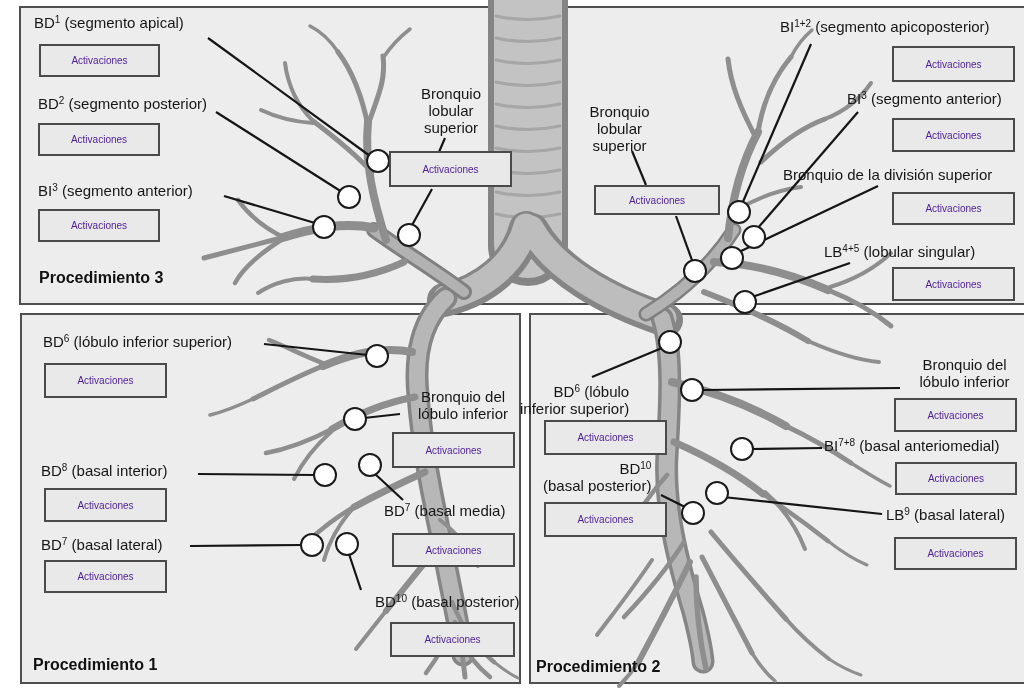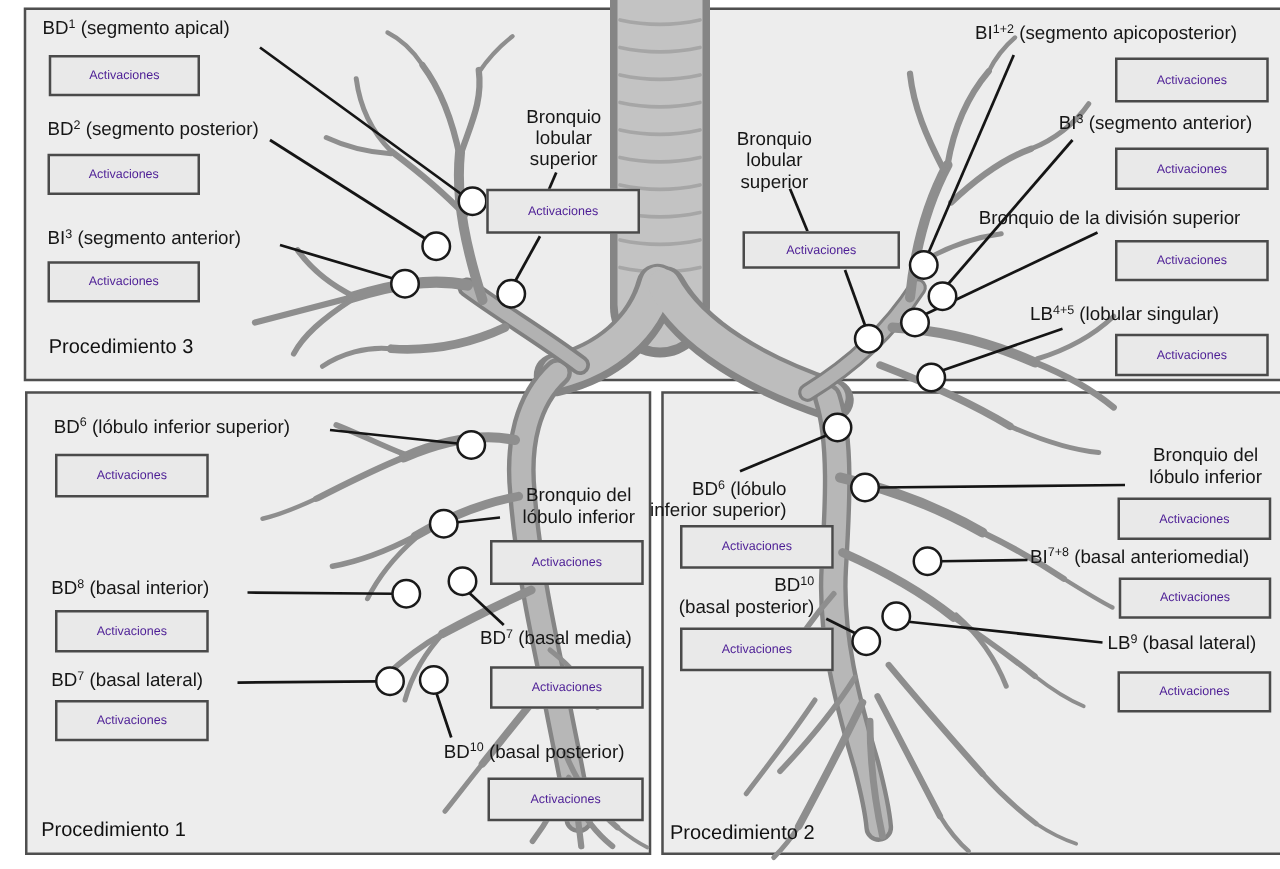--- a/index.html
+++ b/index.html
@@ -11,7 +11,7 @@
   .lbl.center{text-align:center;white-space:normal;}
   .box{position:absolute;background:#e9e9e9;border:2px solid #4a4a4a;box-sizing:border-box;
        display:flex;align-items:center;justify-content:center;font-size:10px;color:#4c1d95;}
-  .ptitle{position:absolute;font-weight:normal;font-size:16px;color:#111;}
+  .ptitle{position:absolute;font-weight:bold;font-size:16px;color:#111;}
   sup{font-size:10px;line-height:0;vertical-align:5px;}
 </style>
 </head>

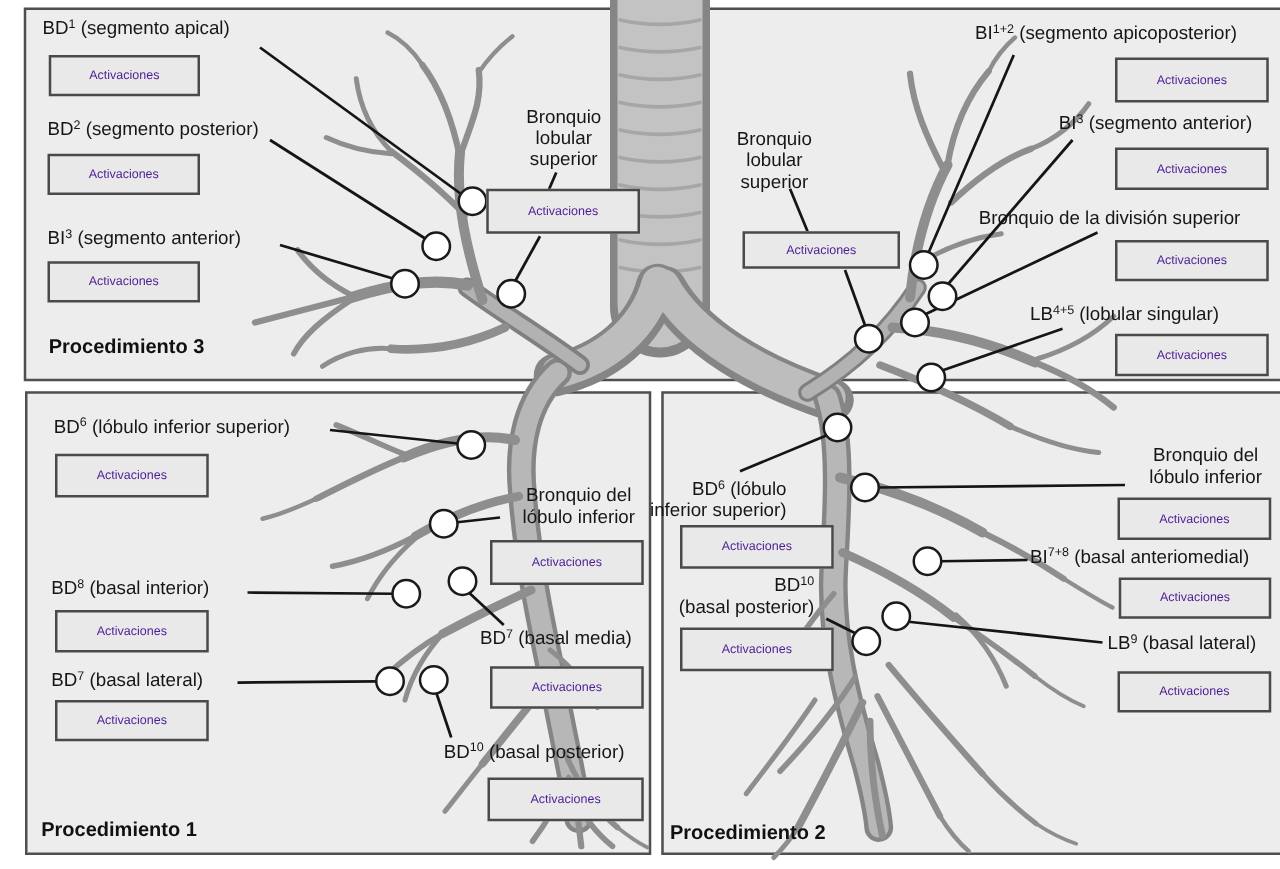--- a/index.html
+++ b/index.html
@@ -255,7 +255,7 @@
   </div>
   <div class="box" style="left:32px;top:560px;width:123px;height:33px;">Activaciones</div>
 
-  <div class="lbl" style="left:343px;top:593px;">
+  <div class="lbl" style="left:363px;top:593px;">
     <span>BD</span><sup>10</sup><span> (basal posterior)</span>
   </div>
   <div class="box" style="left:378px;top:622px;width:125px;height:35px;">Activaciones</div>

